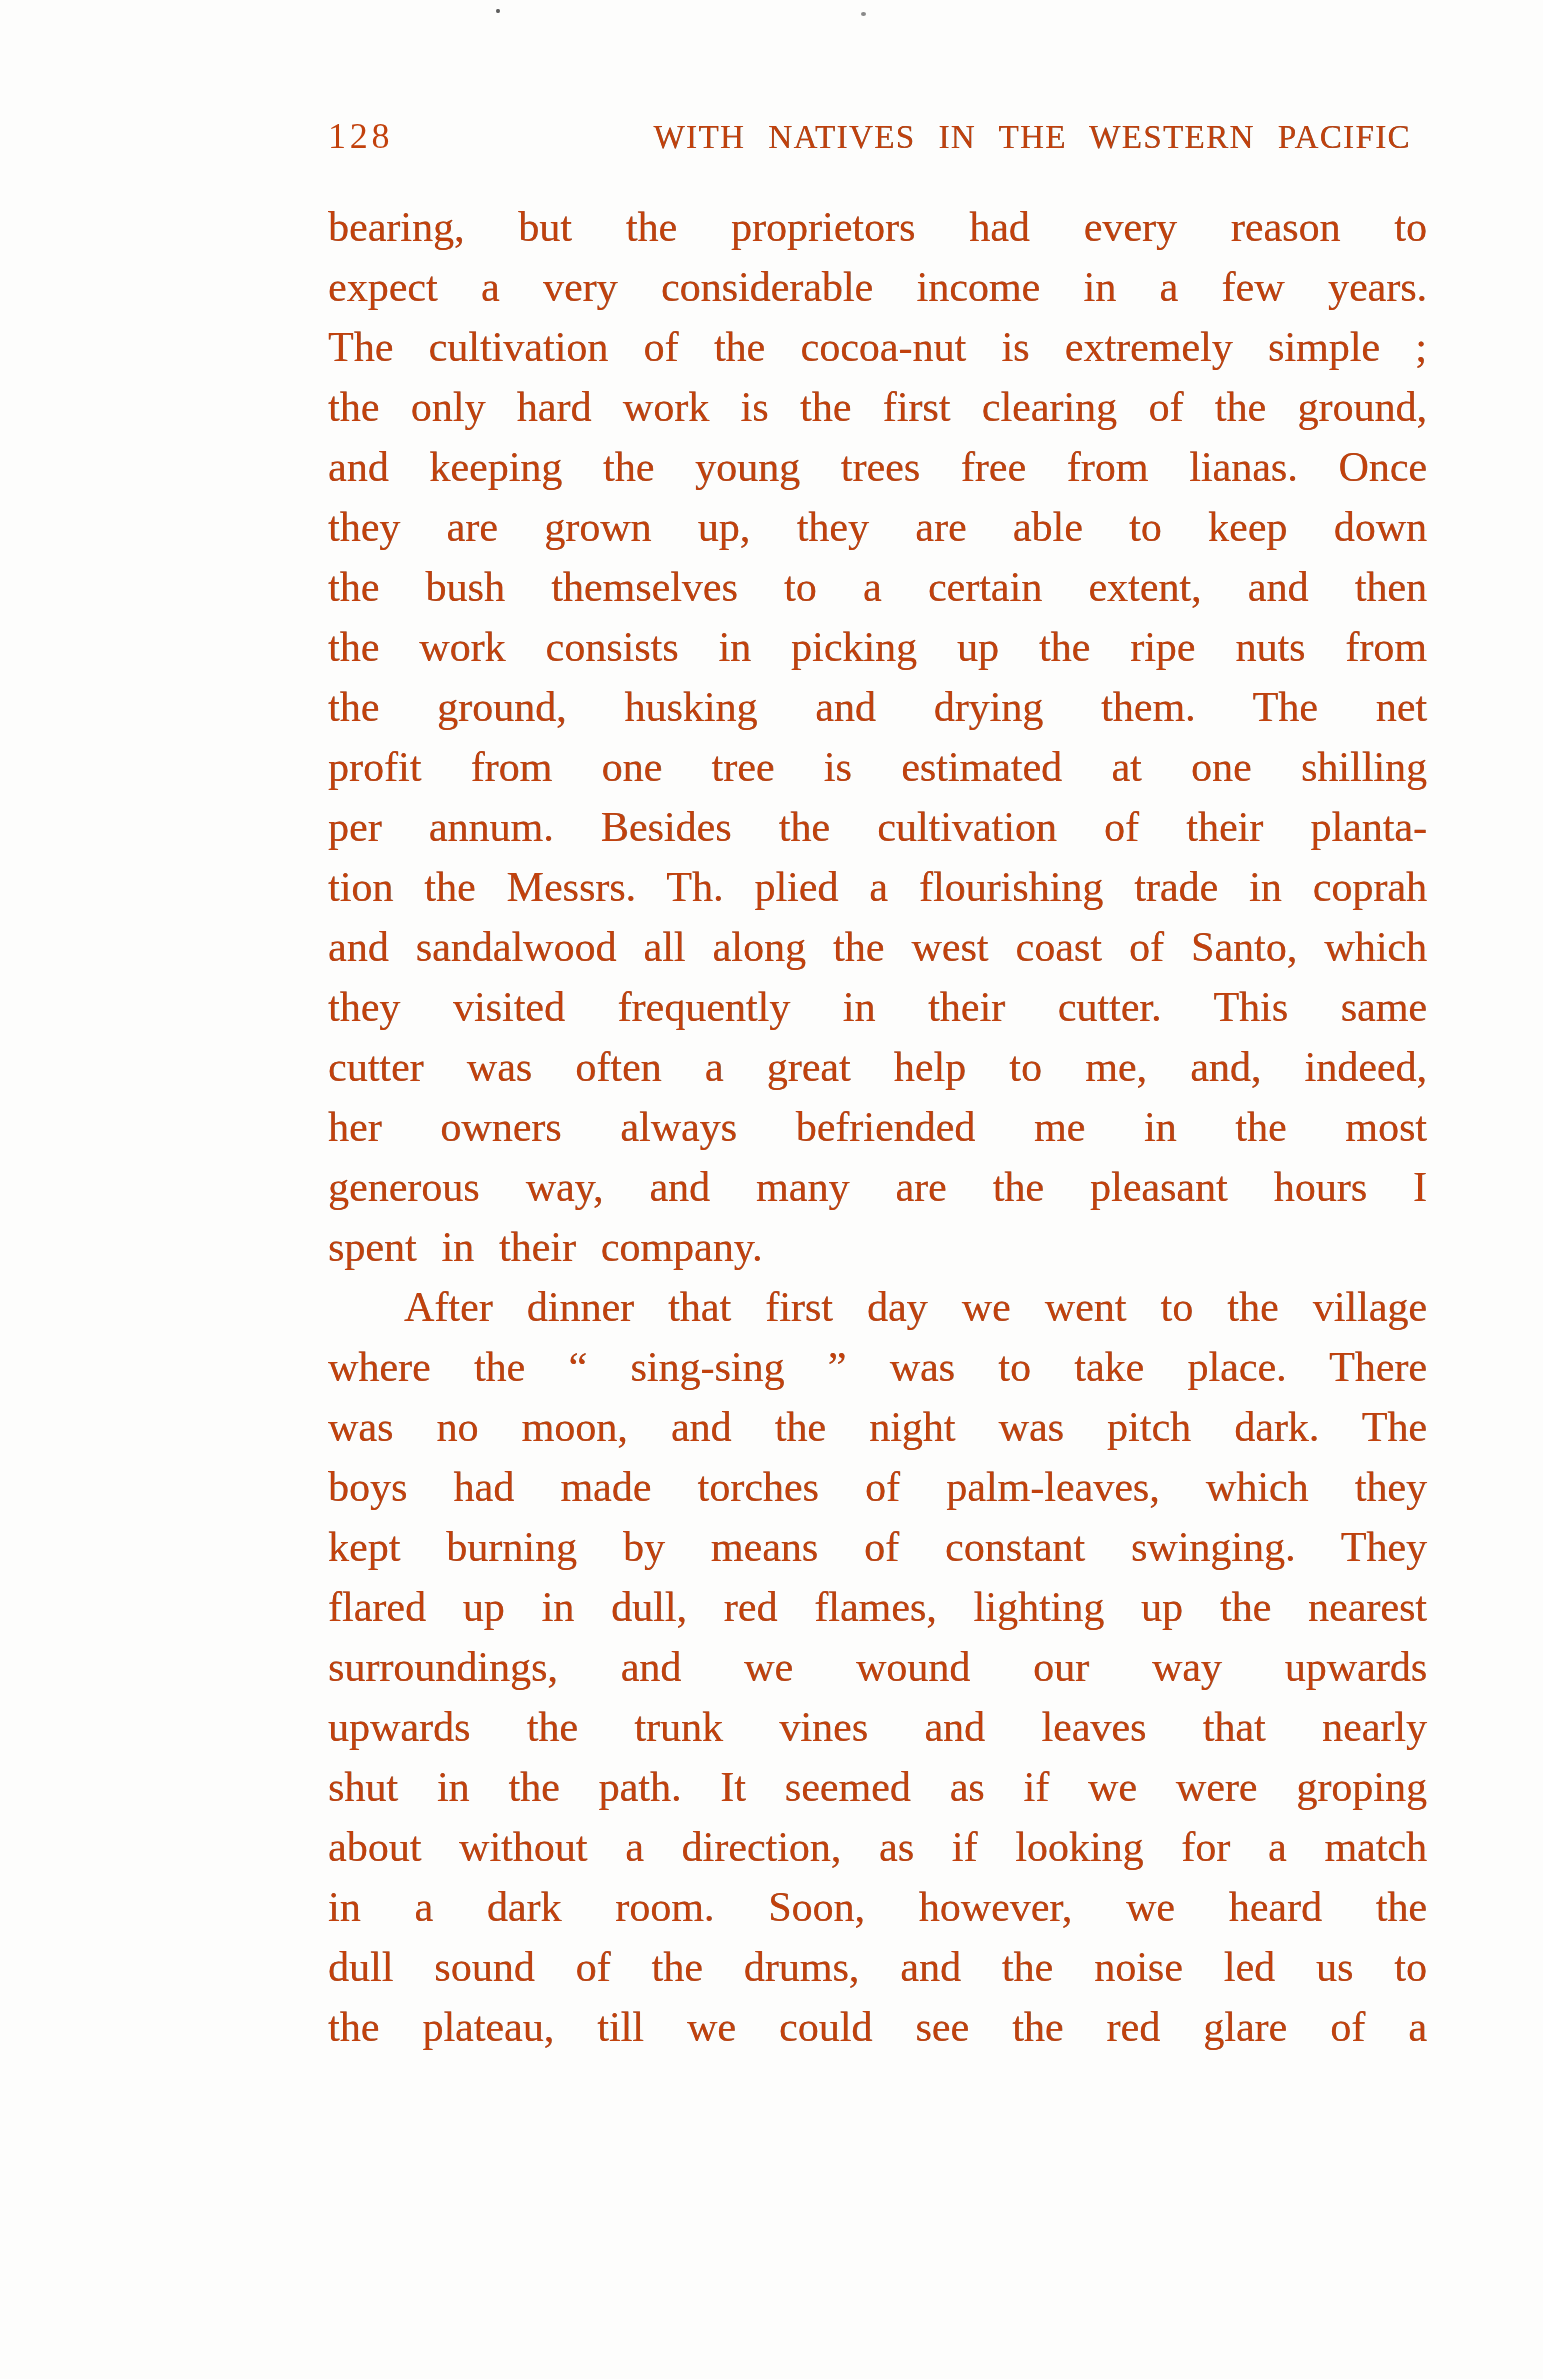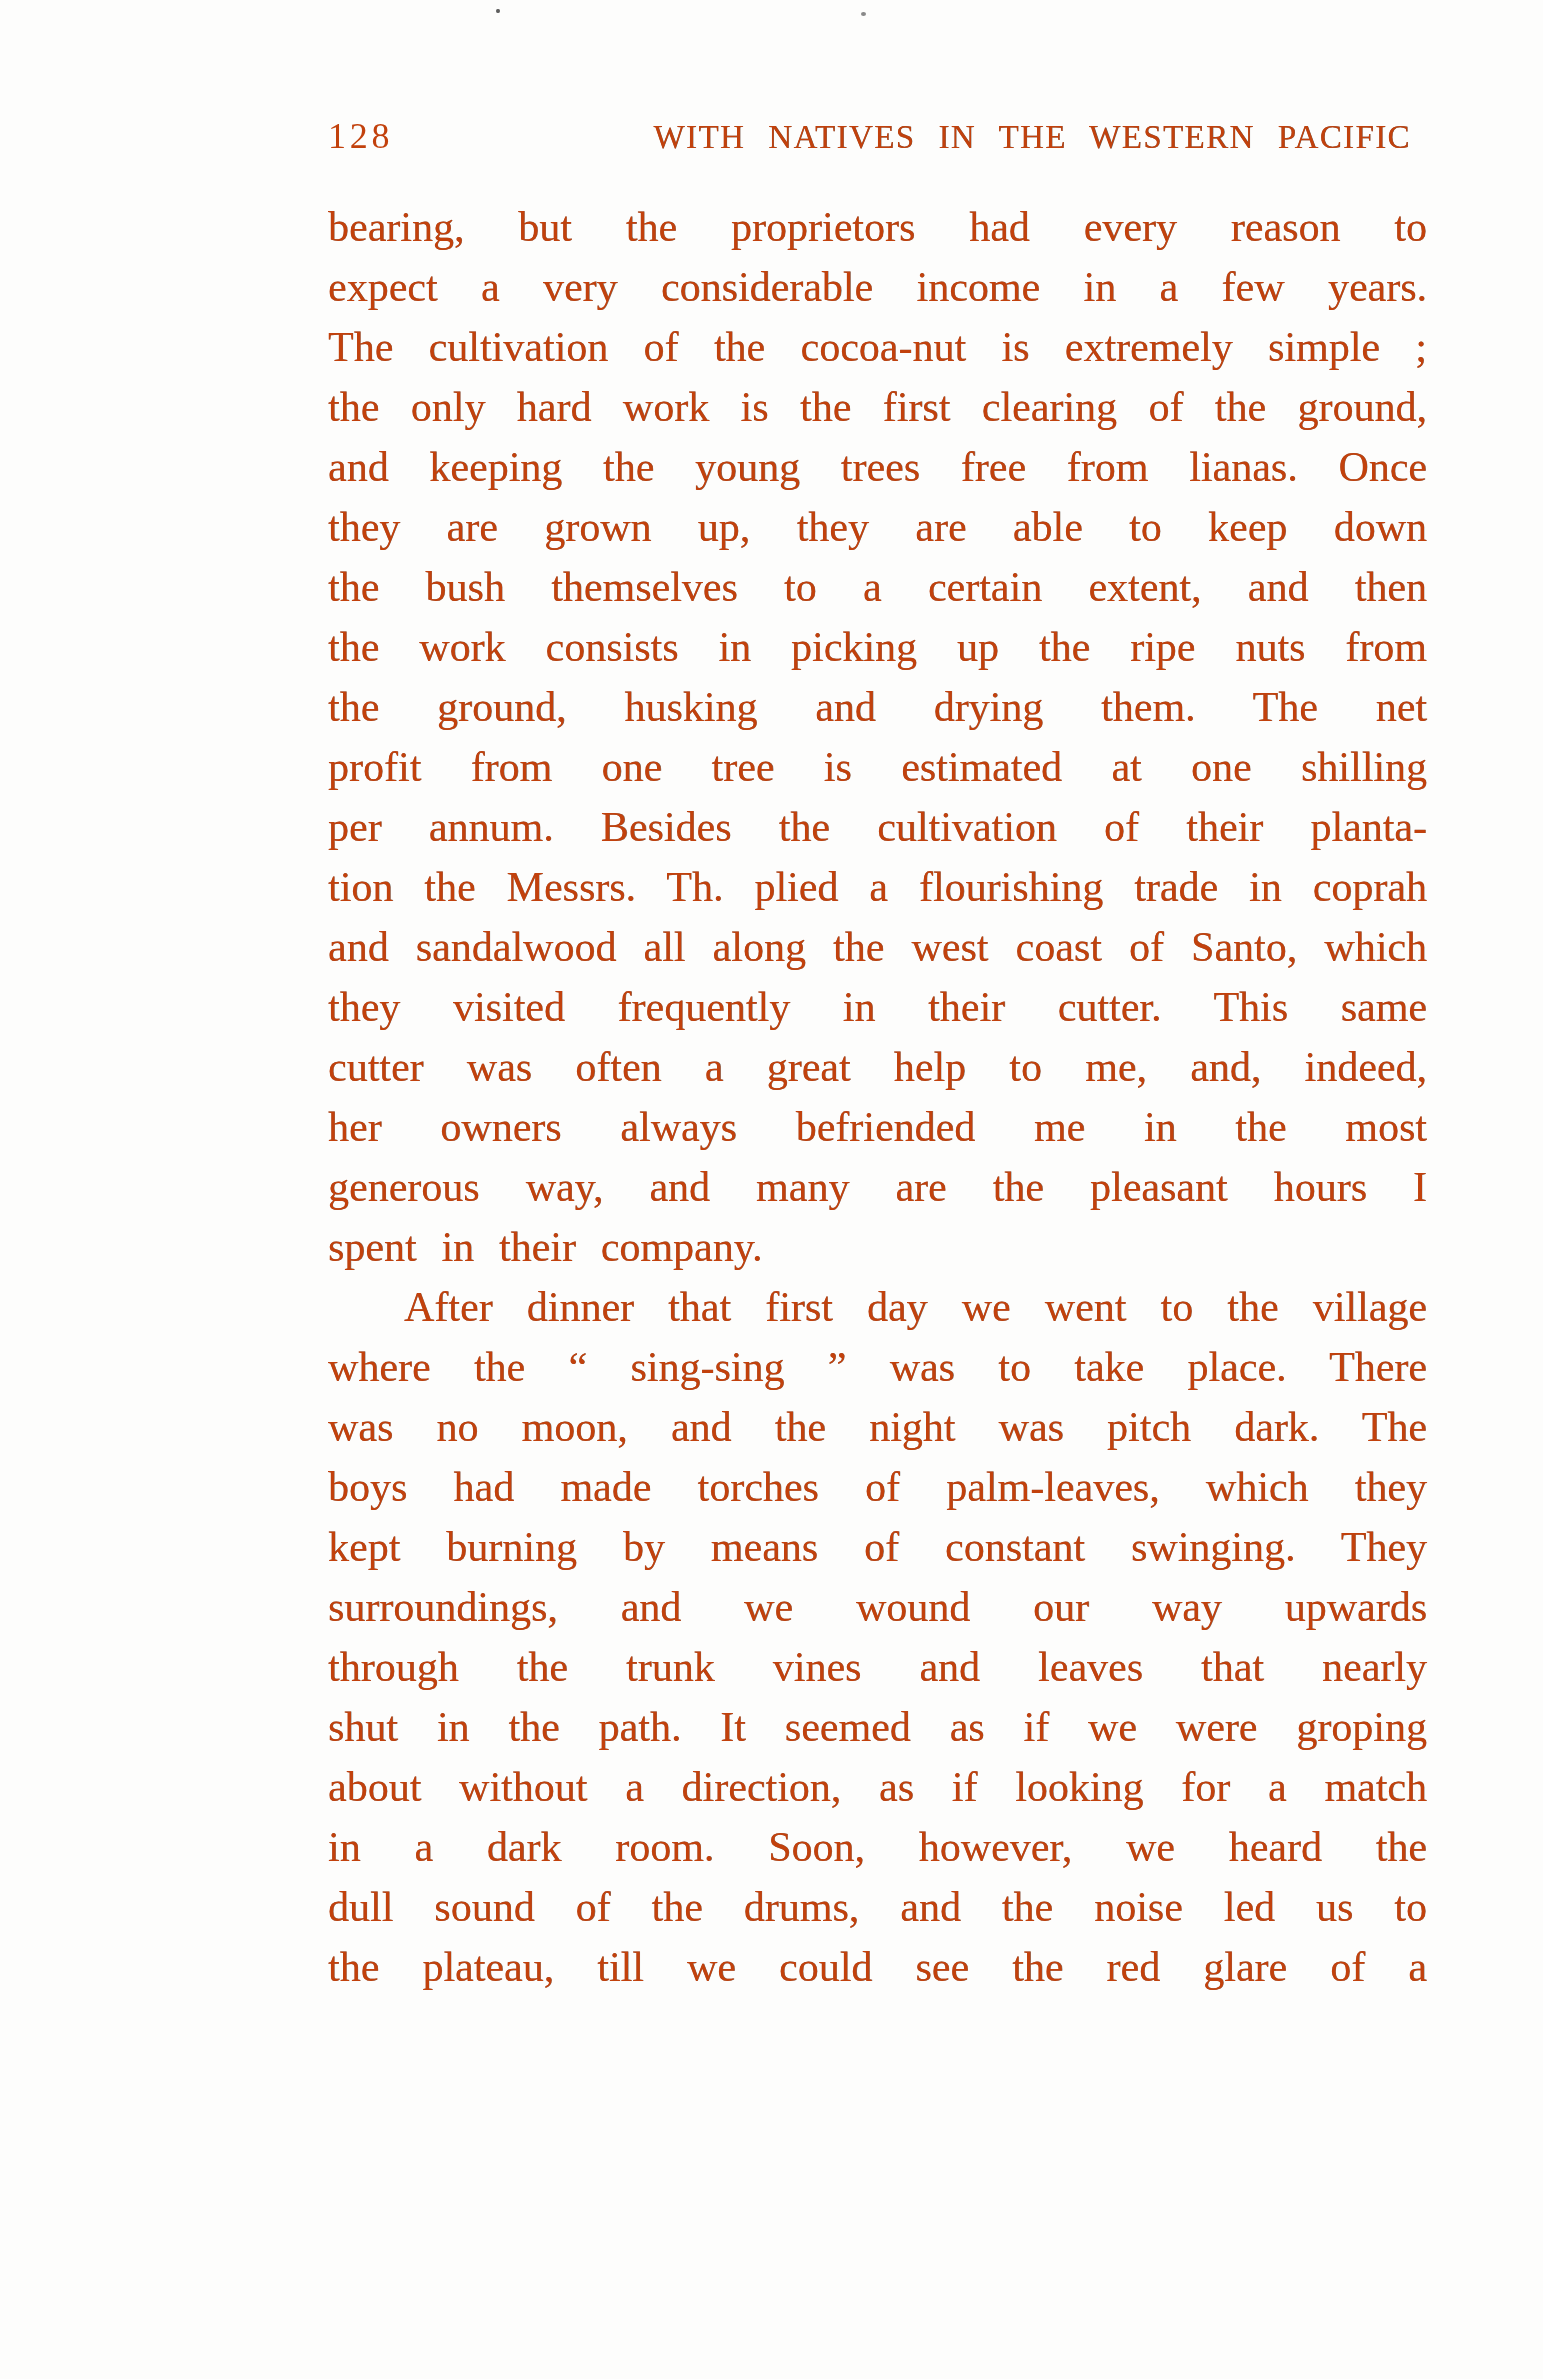--- a/index.html
+++ b/index.html
@@ -101,6 +101,7 @@
     <div class="tline">was no moon, and the night was pitch dark.  The</div>
     <div class="tline">boys had made torches of palm-leaves, which they</div>
     <div class="tline">kept burning by means of constant swinging.  They</div>
+    <div class="tline">flared up in dull, red flames, lighting up the nearest</div>
     <div class="tline">surroundings, and we wound our way upwards</div>
     <div class="tline">through the trunk vines and leaves that nearly</div>
     <div class="tline">shut in the path.  It seemed as if we were groping</div>

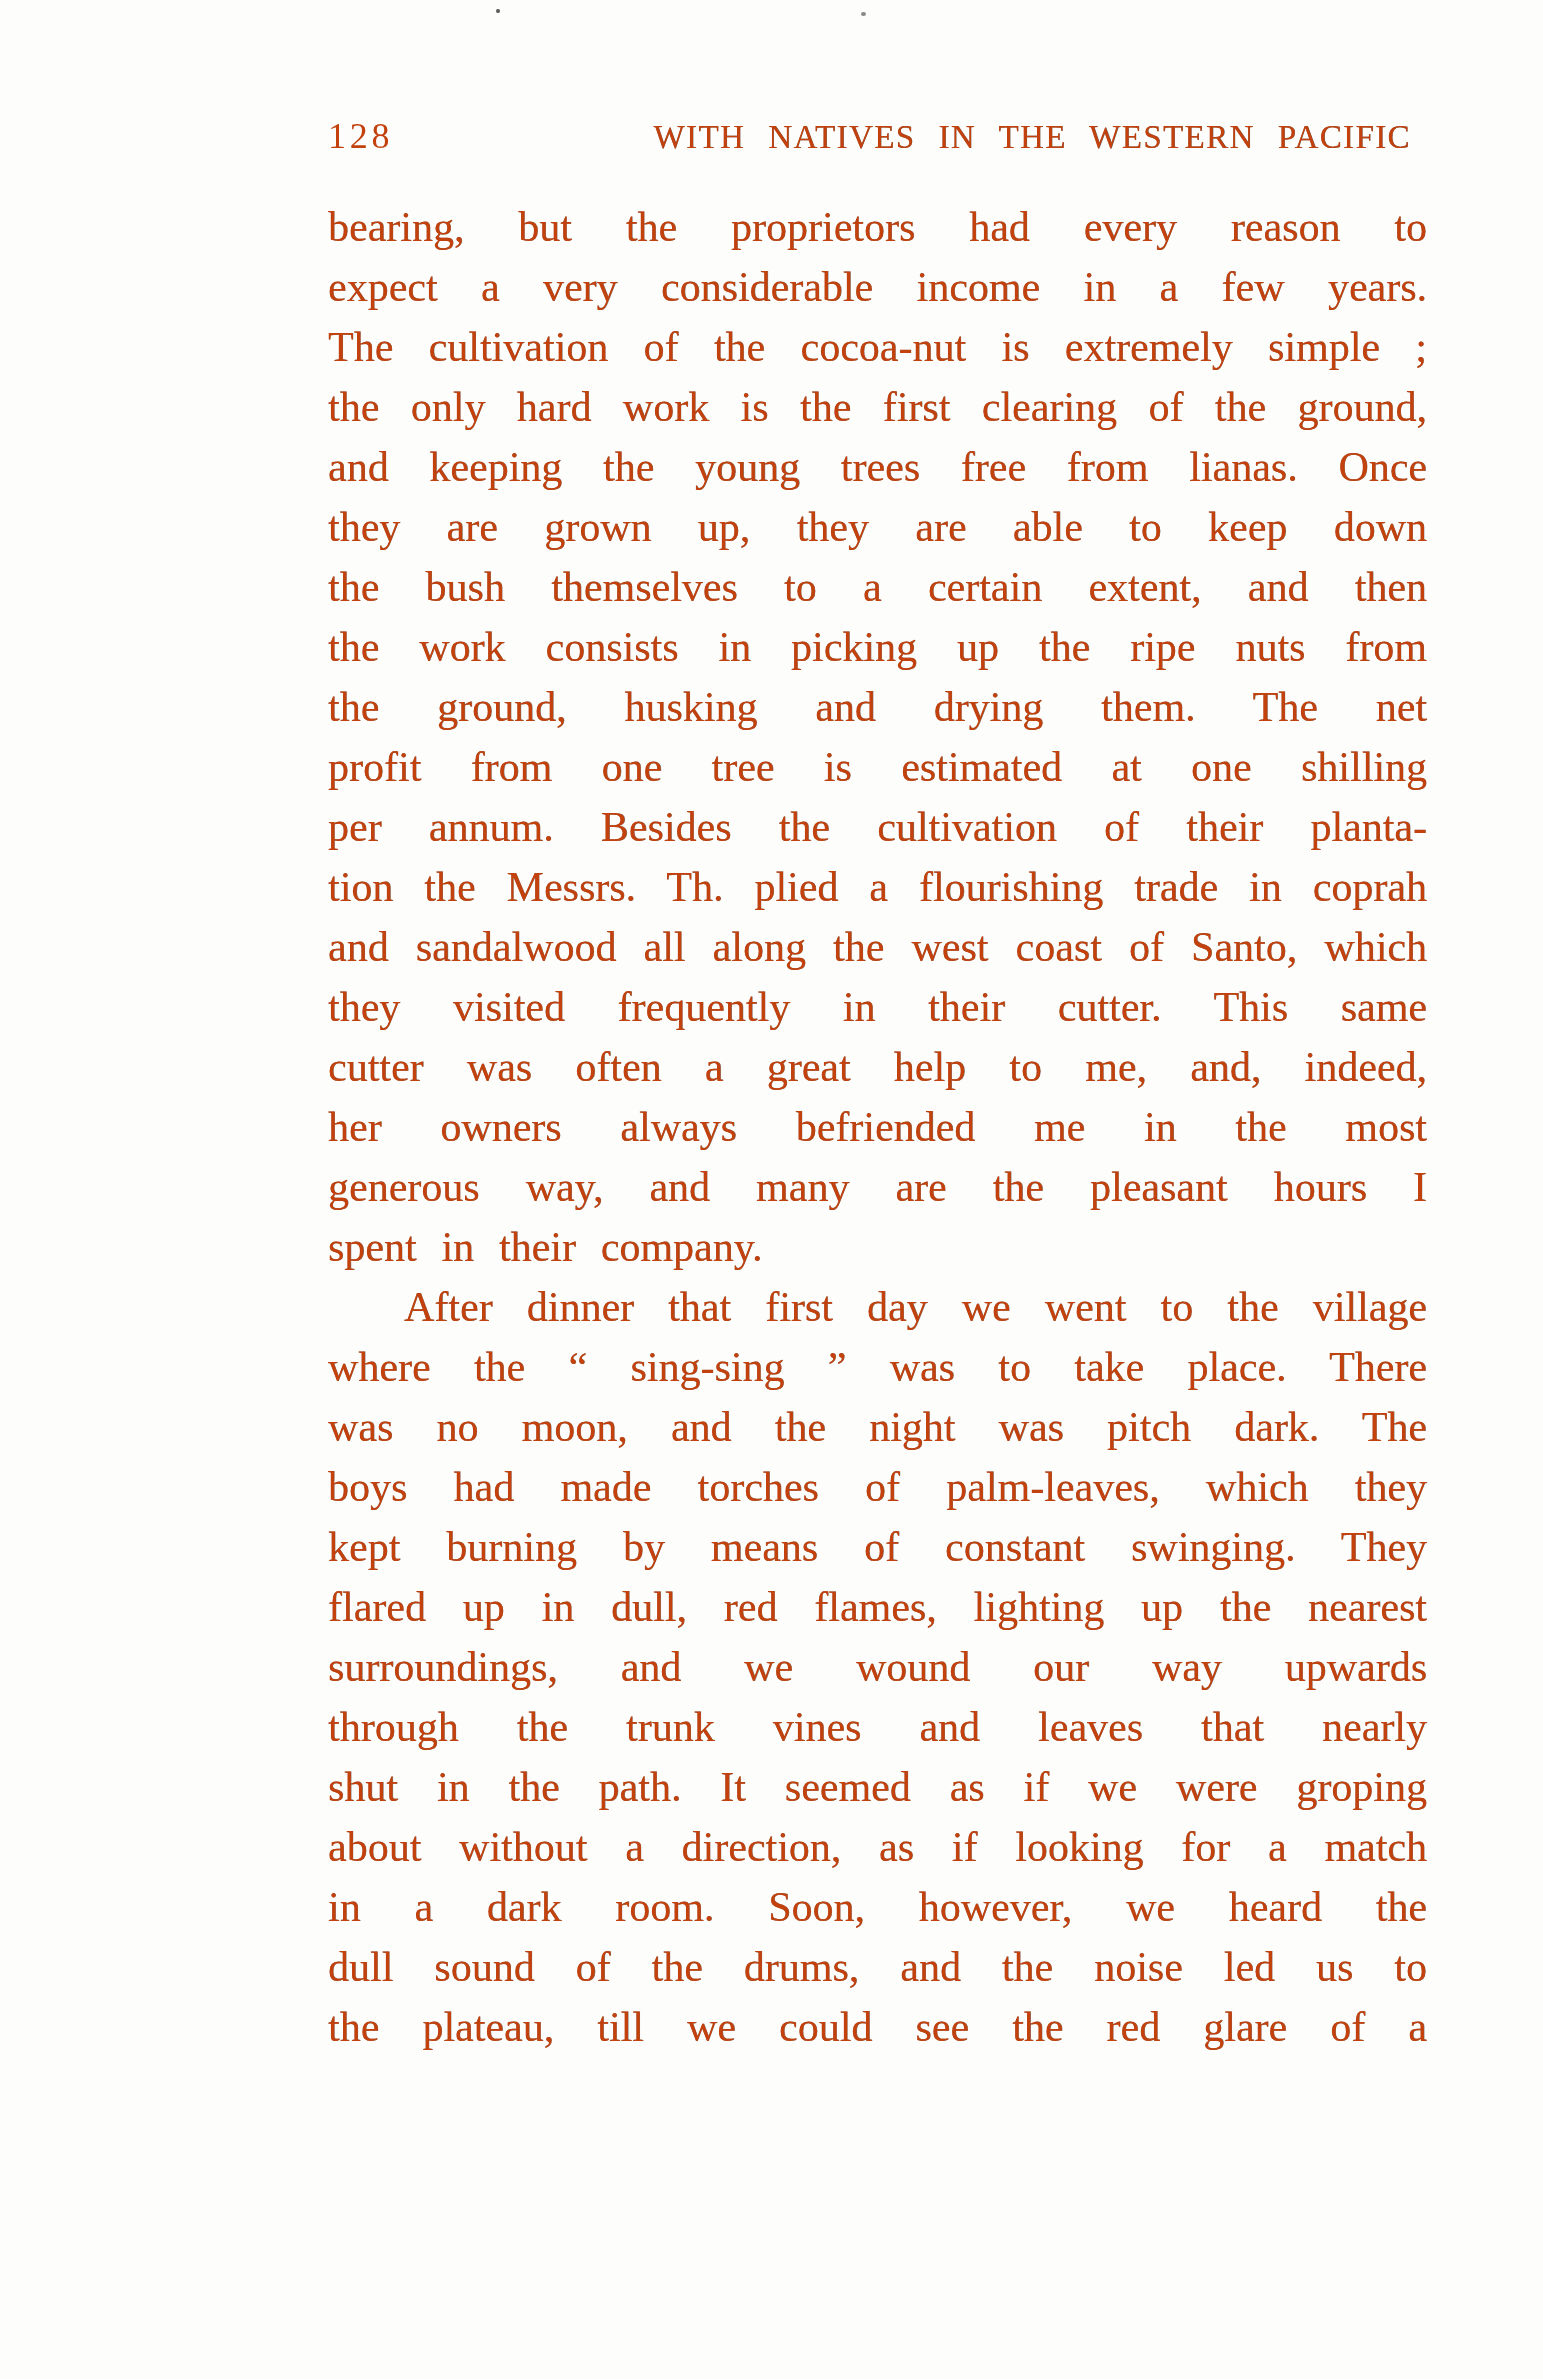--- a/index.html
+++ b/index.html
@@ -103,7 +103,7 @@
     <div class="tline">kept burning by means of constant swinging.  They</div>
     <div class="tline">flared up in dull, red flames, lighting up the nearest</div>
     <div class="tline">surroundings, and we wound our way upwards</div>
-    <div class="tline">through the trunk vines and leaves that nearly</div>
+    <div class="tline">upwards the trunk vines and leaves that nearly</div>
     <div class="tline">shut in the path.  It seemed as if we were groping</div>
     <div class="tline">about without a direction, as if looking for a match</div>
     <div class="tline">in a dark room.  Soon, however, we heard the</div>

